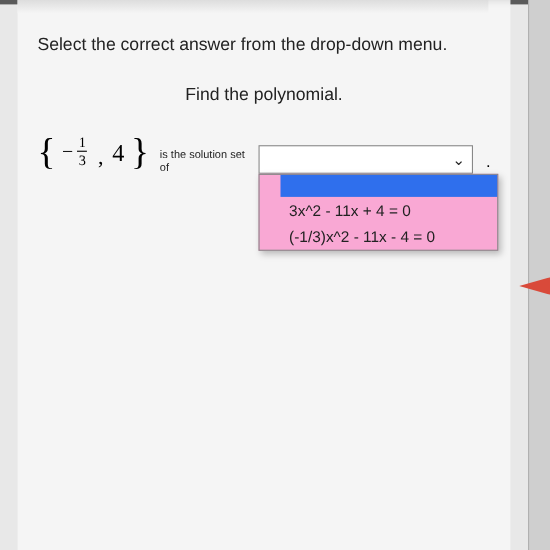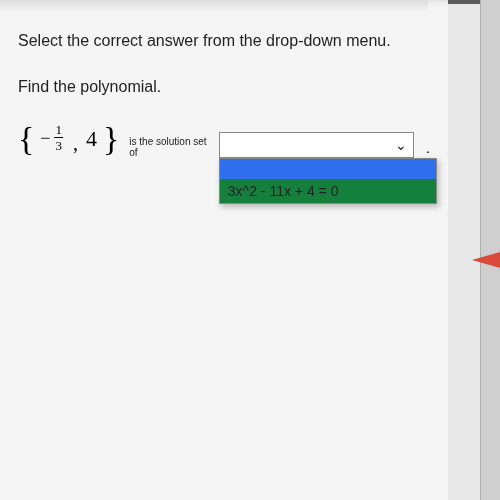--- a/index.html
+++ b/index.html
@@ -19,7 +19,7 @@
       background: #f5f5f5;
       width: 448px;
       height: 500px;
-      margin-left: 0;
+      margin-left: 16px;
       padding: 20px 18px;
       position: relative;
       box-shadow: inset 0 8px 8px -8px rgba(0,0,0,0.15);

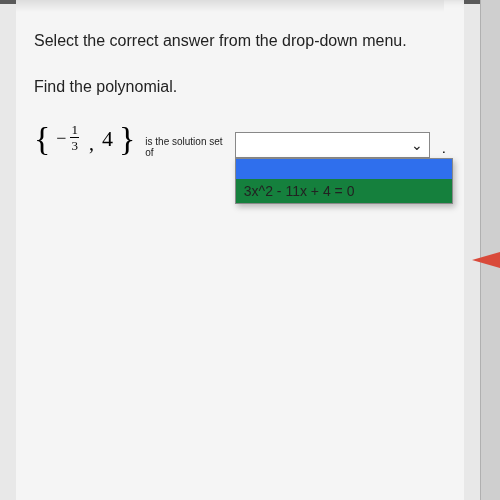--- a/index.html
+++ b/index.html
@@ -51,6 +51,7 @@
       font-size: 16px;
       color: #222;
       margin-bottom: 26px;
+      text-align: center;
     }
     .math-row {
       display: flex;

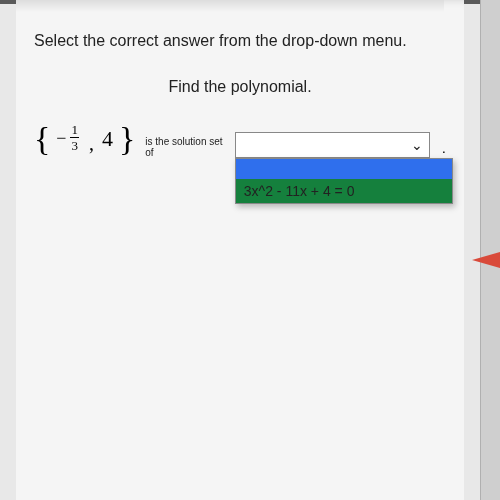--- a/index.html
+++ b/index.html
@@ -134,11 +134,12 @@
       top: 26px;
       left: 0;
       width: 218px;
-      background: #15803d;
+      background: #f9a8d4;
       border: 1px solid #888;
       border-top: 1px solid #888;
       box-shadow: 2px 3px 6px rgba(0,0,0,0.25);
       z-index: 10;
+      padding-left: 19px;
     }
     .dropdown-item {
       padding: 4px 8px;

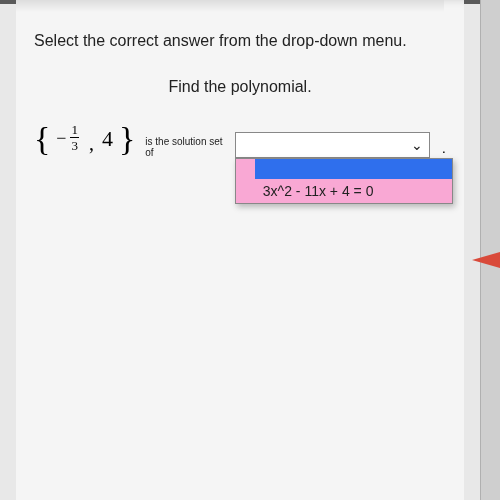--- a/index.html
+++ b/index.html
@@ -213,6 +213,7 @@
       <div class="dropdown-list">
         <div class="dropdown-item highlight"></div>
         <div class="dropdown-item">3x^2 - 11x + 4 = 0</div>
+        <div class="dropdown-item">(-1/3)x^2 - 11x - 4 = 0</div>
       </div>
     </div>
 

